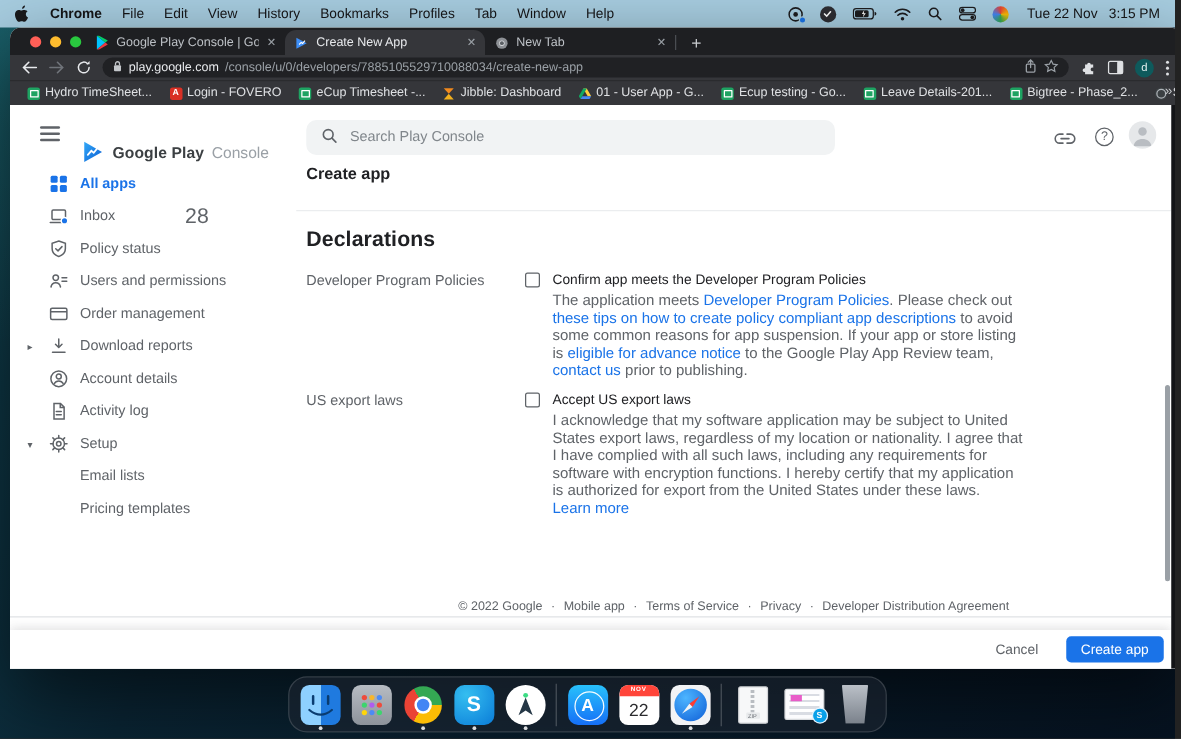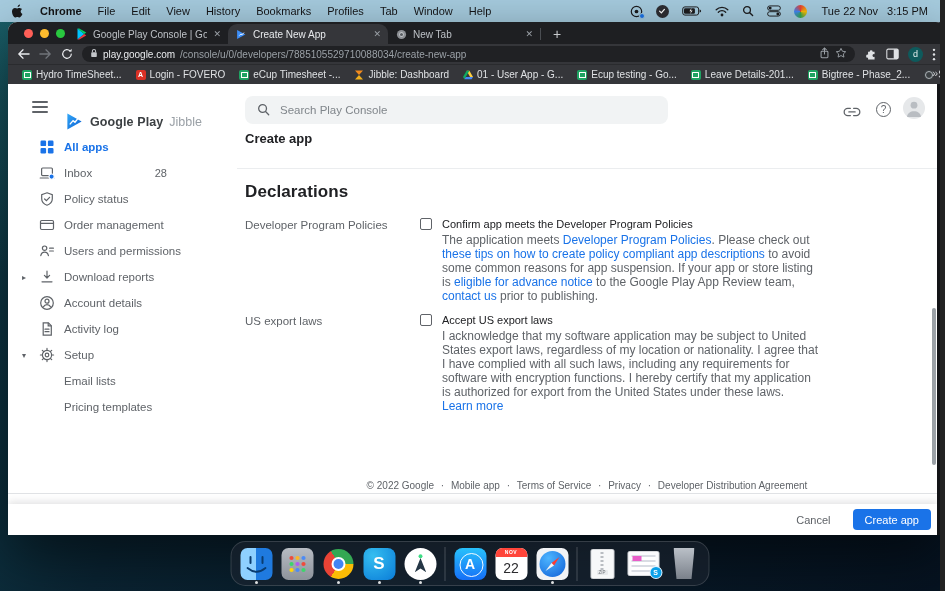--- a/index.html
+++ b/index.html
@@ -369,7 +369,7 @@
                 <path d="M5.5 12.5l3-3.4 2 1.6 3.2-4" stroke="#fff" stroke-width="1.5" fill="none" stroke-linecap="round"></path>
               </svg>
             <span class="brand-primary">Google Play</span>
-            <span class="brand-secondary">Jibble</span>
+            <span class="brand-secondary">Console</span>
           </span>
         </div>
         <div class="sb-list">

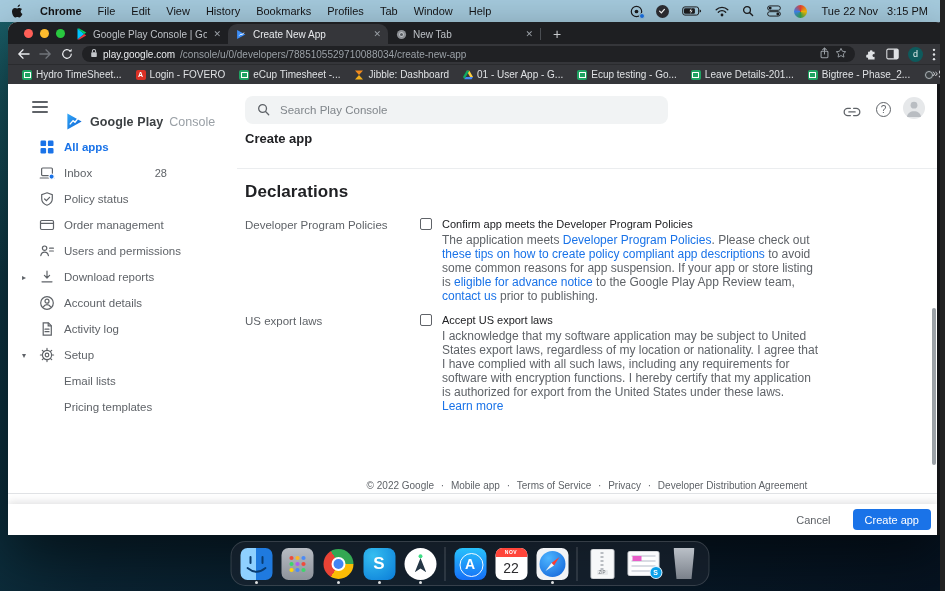--- a/index.html
+++ b/index.html
@@ -67,7 +67,7 @@
   .sb-ico{position:absolute;left:31px;width:16px;height:16px;}
   .sb-ico svg{display:block;}
   .sb-label{margin-left:56px;}
-  .sb-badge{margin-left:auto;margin-right:70px;font-size:11px;}
+  .sb-badge{margin-left:auto;margin-right:70px;font-size:17px;}
   .sb-item.active{color:#1a73e8;font-weight:bold;}
   .sb-item.two-line{height:38px;}
   .sb-item.two-line .sb-label{width:122px;line-height:1.25;}

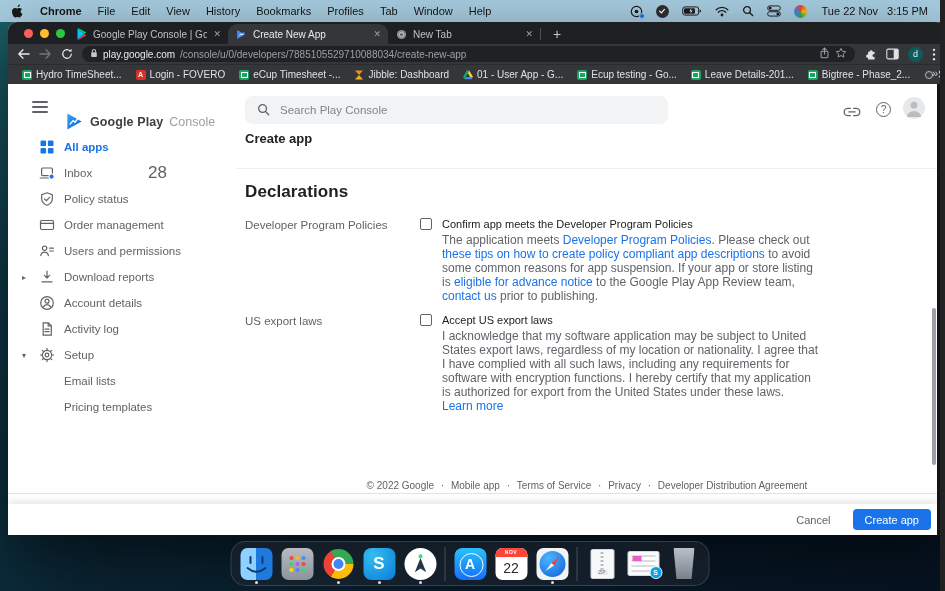--- a/index.html
+++ b/index.html
@@ -407,21 +407,21 @@
           <div class="sb-item">
             <span class="sb-ico">
                 <svg viewBox="0 0 16 16" width="16" height="16">
-                  <rect x="1.5" y="3.5" width="13" height="9" rx="1.2" fill="none" stroke="#5f6368" stroke-width="1.2"></rect>
-                  <path d="M1.5 6.4h13" stroke="#5f6368" stroke-width="1.2"></path>
-                </svg>
-              </span>
-            <span class="sb-label">Order management</span>
-          </div>
-          <div class="sb-item">
-            <span class="sb-ico">
-                <svg viewBox="0 0 16 16" width="16" height="16">
                   <circle cx="5.6" cy="5.2" r="2.2" fill="none" stroke="#5f6368" stroke-width="1.2"></circle>
                   <path d="M1.8 12.6c.4-2.2 2-3.4 3.8-3.4s3.4 1.2 3.8 3.4" fill="none" stroke="#5f6368" stroke-width="1.2" stroke-linecap="round"></path>
                   <path d="M10.6 5.2h3.8M10.6 8h3.8" stroke="#5f6368" stroke-width="1.2" stroke-linecap="round"></path>
                 </svg>
               </span>
             <span class="sb-label">Users and permissions</span>
+          </div>
+          <div class="sb-item">
+            <span class="sb-ico">
+                <svg viewBox="0 0 16 16" width="16" height="16">
+                  <rect x="1.5" y="3.5" width="13" height="9" rx="1.2" fill="none" stroke="#5f6368" stroke-width="1.2"></rect>
+                  <path d="M1.5 6.4h13" stroke="#5f6368" stroke-width="1.2"></path>
+                </svg>
+              </span>
+            <span class="sb-label">Order management</span>
           </div>
           <div class="sb-item">
             <span class="arrow">▸</span>

